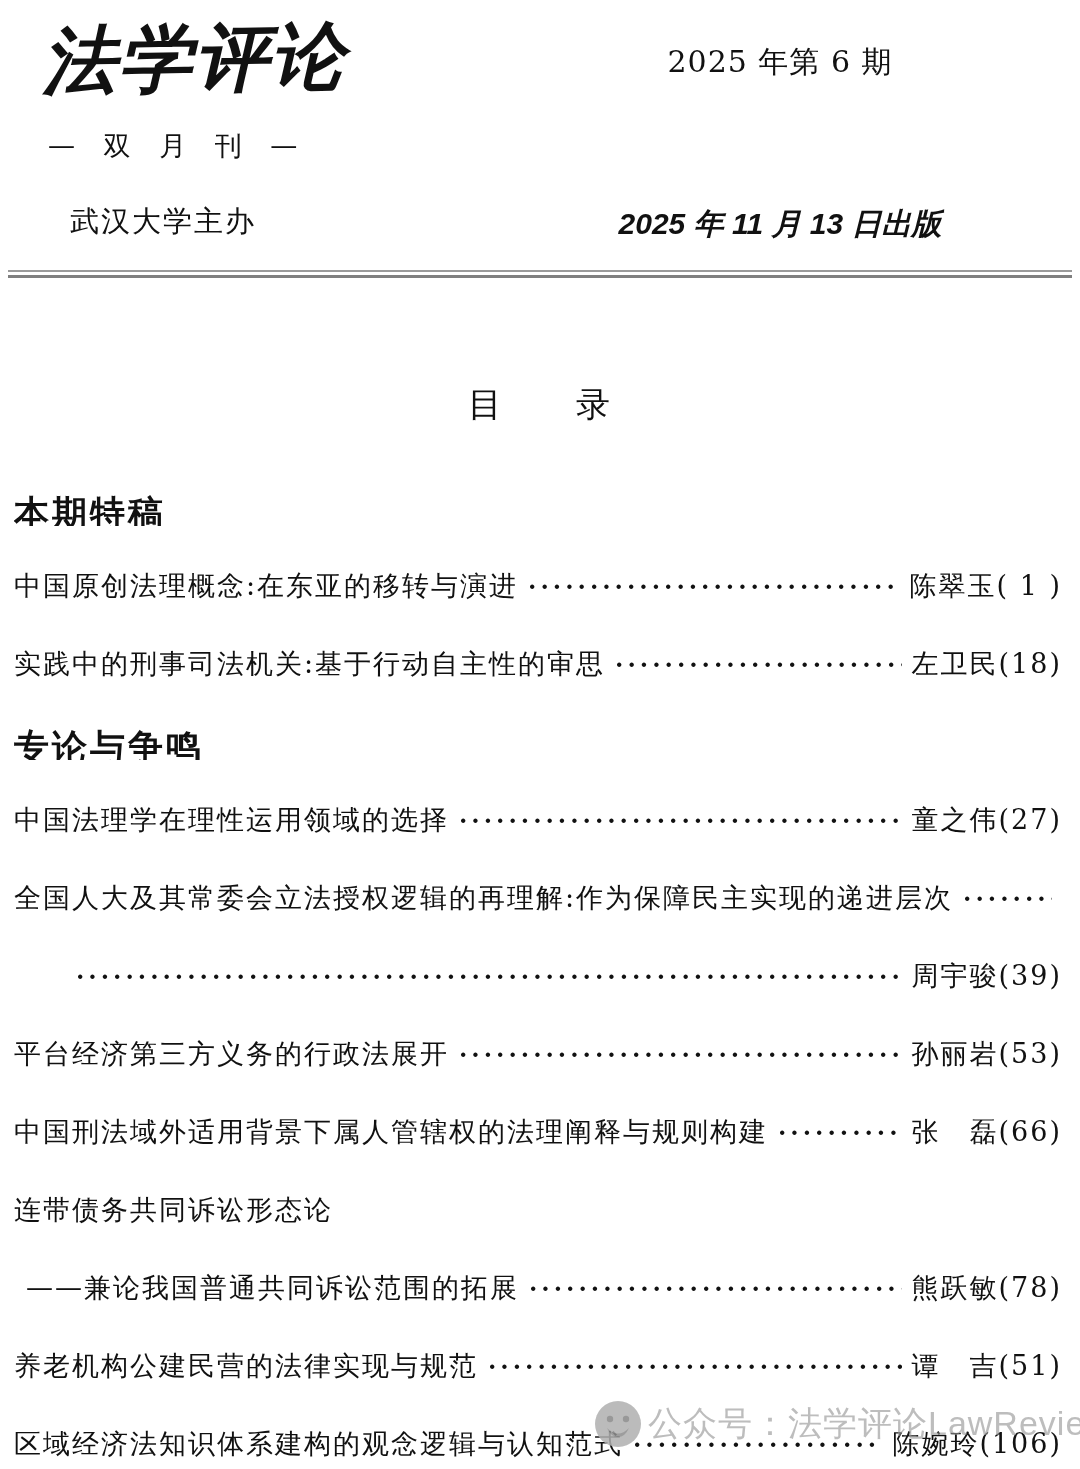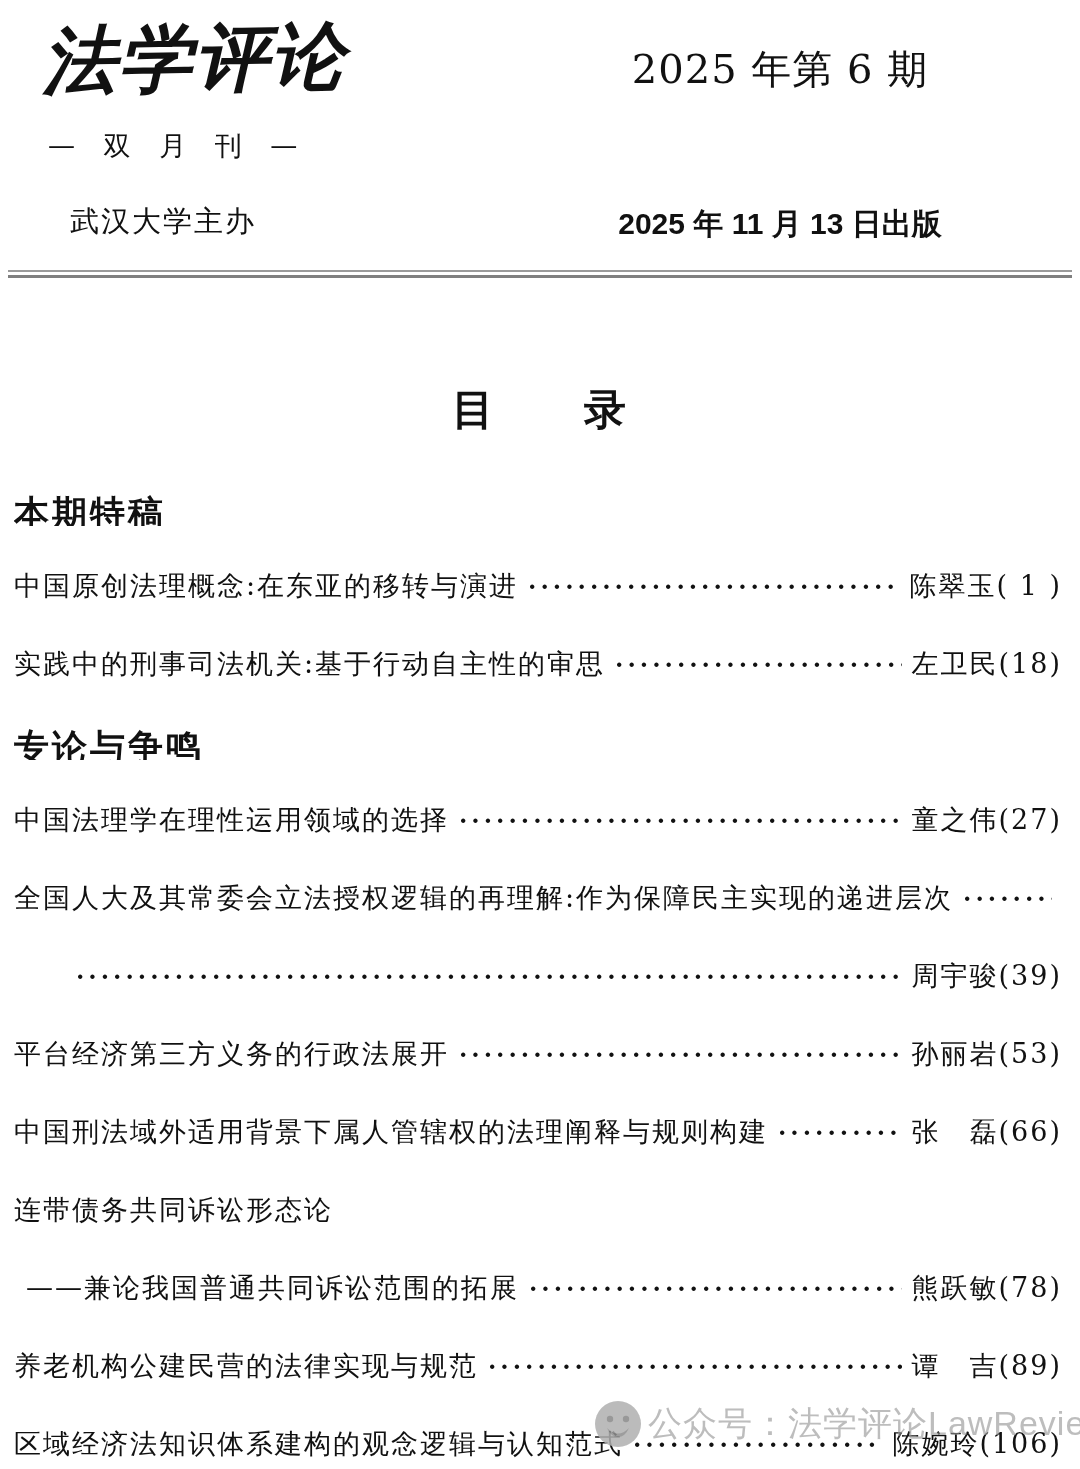--- a/index.html
+++ b/index.html
@@ -48,7 +48,7 @@
     text-align: center;
     white-space: nowrap;
   }
-  .header-right-issue { top: 34px; font-size: 40px; letter-spacing: 1px; }
+  .header-right-issue { top: 34px; font-size: 30px; letter-spacing: 1px; }
   .header-right-volume { top: 148px; font-size: 28px; }
   .header-right-date {
     top: 196px; font-size: 30px; font-weight: bold;

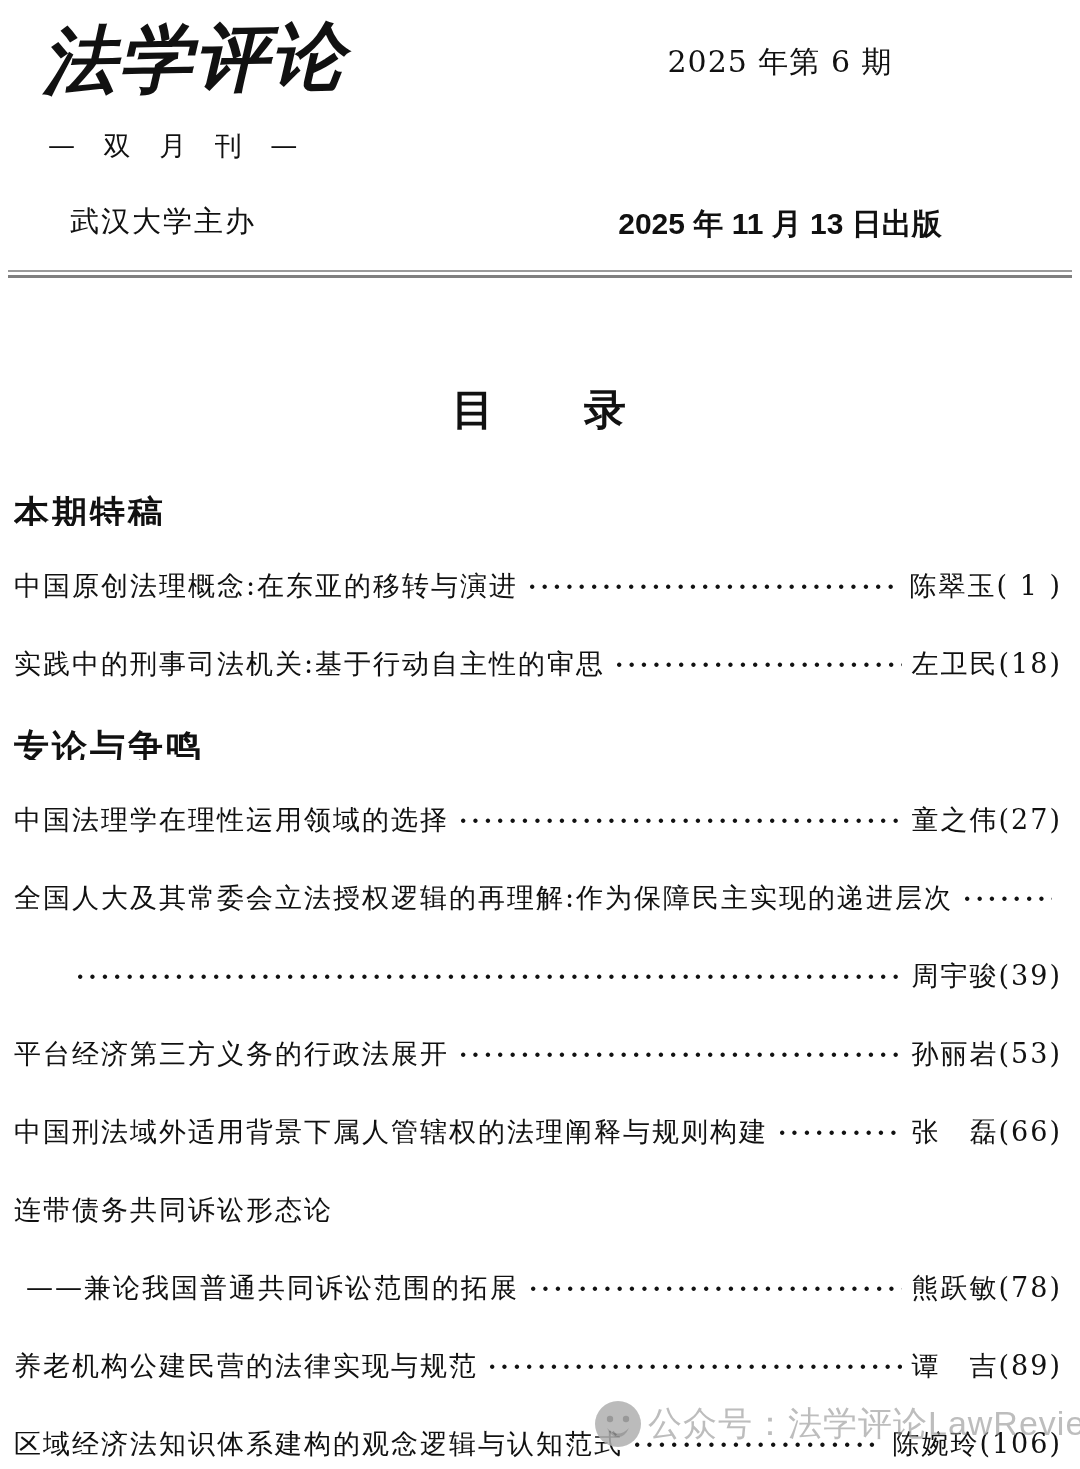--- a/index.html
+++ b/index.html
@@ -53,6 +53,7 @@
   .header-right-date {
     top: 196px; font-size: 30px; font-weight: bold;
     font-family: "Liberation Sans", sans-serif;
+    font-style: italic;
   }
 
   .header-divider {

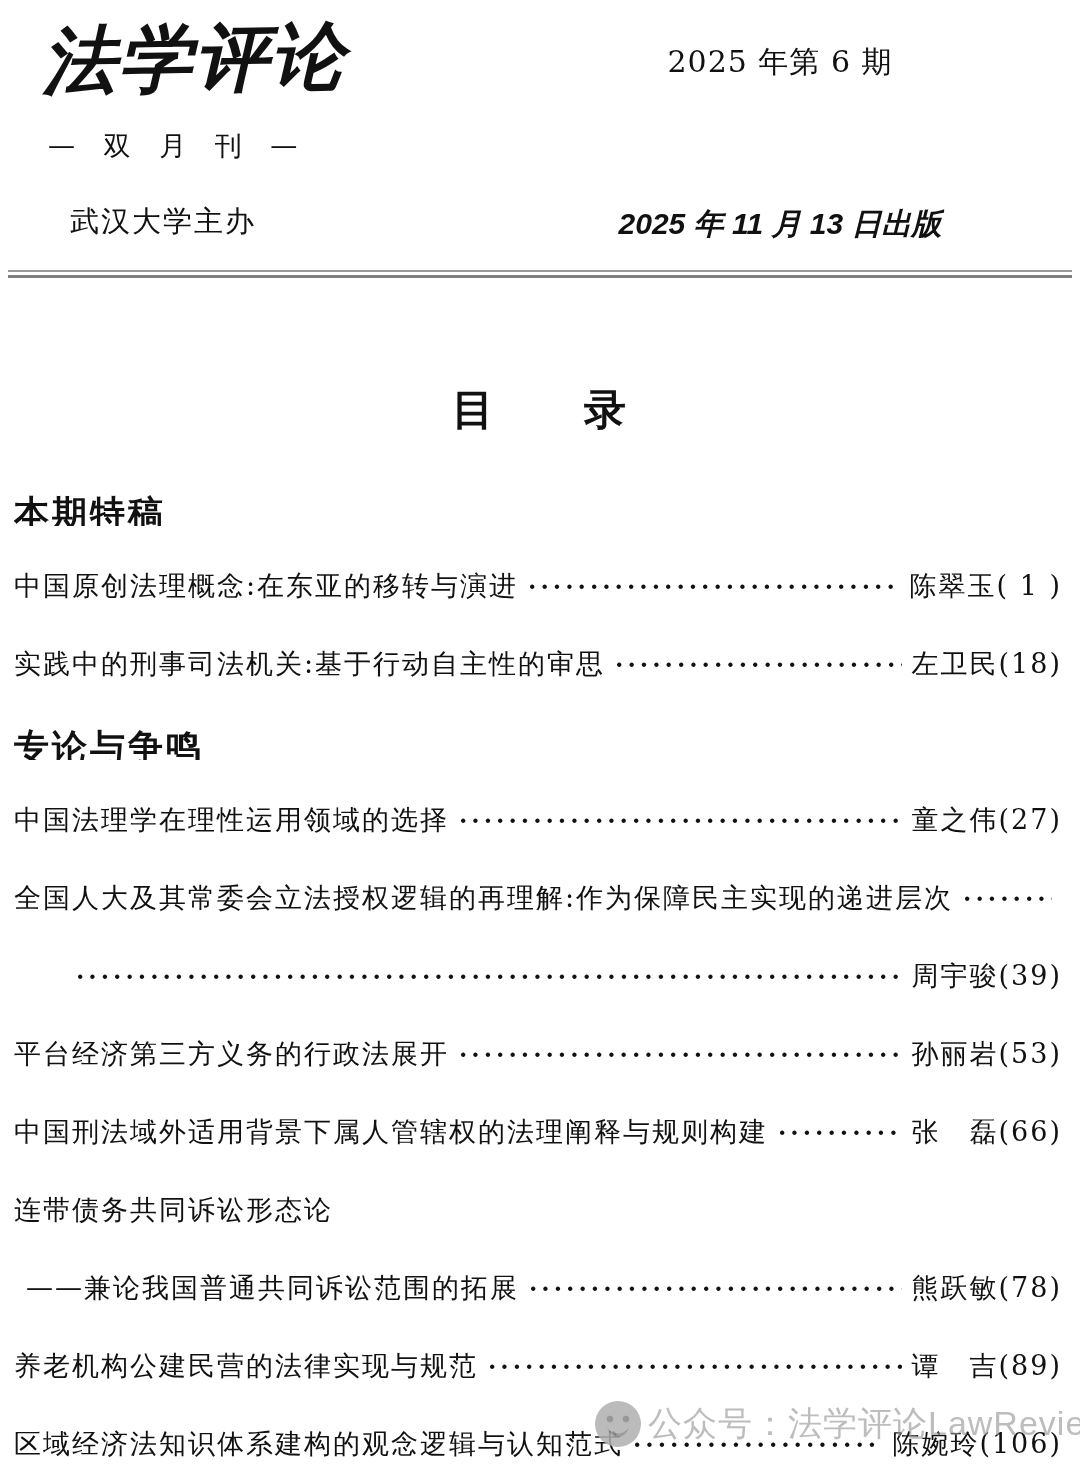--- a/index.html
+++ b/index.html
@@ -69,8 +69,8 @@
     position: absolute;
     top: 374px; left: 0; right: 0;
     text-align: center;
-    font-size: 42px;
-    font-weight: bold;
+    font-size: 34px;
+    font-weight: normal;
     font-family: "Liberation Sans", sans-serif;
     letter-spacing: 2px;
     white-space: nowrap;

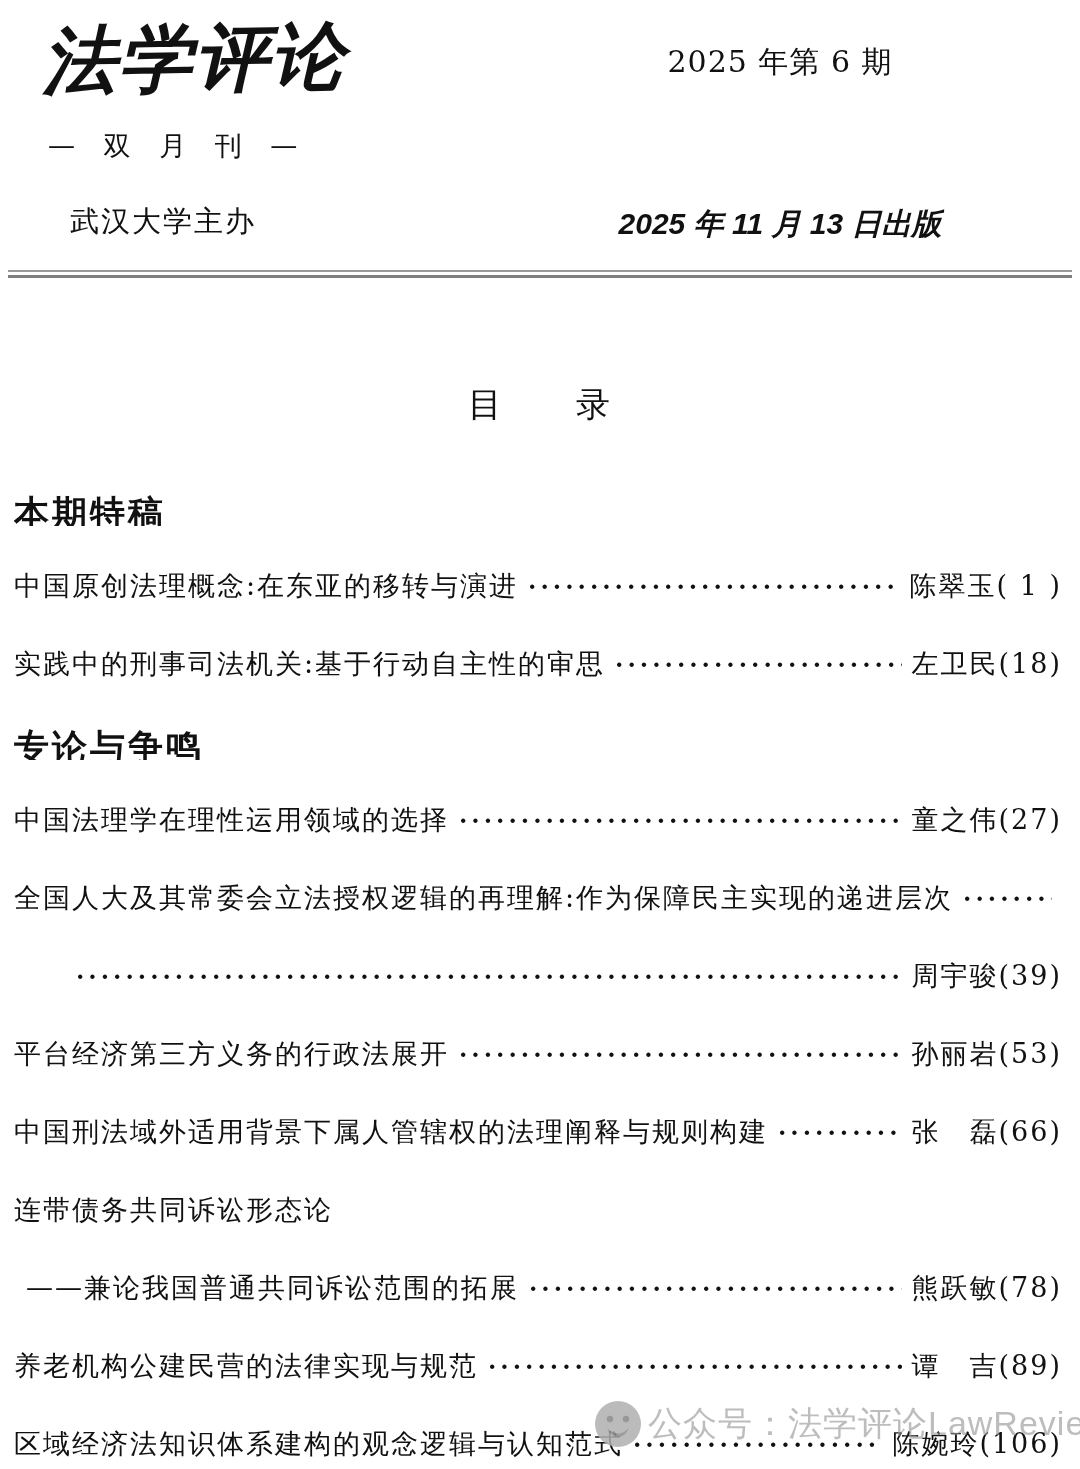--- a/index.html
+++ b/index.html
@@ -198,7 +198,7 @@
       <div class="toc-row">
         <span class="entry-title">养老机构公建民营的法律实现与规范</span>
         <span class="dot-leader">·········································································································</span>
-        <span class="entry-author">谭　吉(89)</span>
+        <span class="entry-author">谭　吉(51)</span>
       </div>
       <div class="toc-row">
         <span class="entry-title">区域经济法知识体系建构的观念逻辑与认知范式</span>

